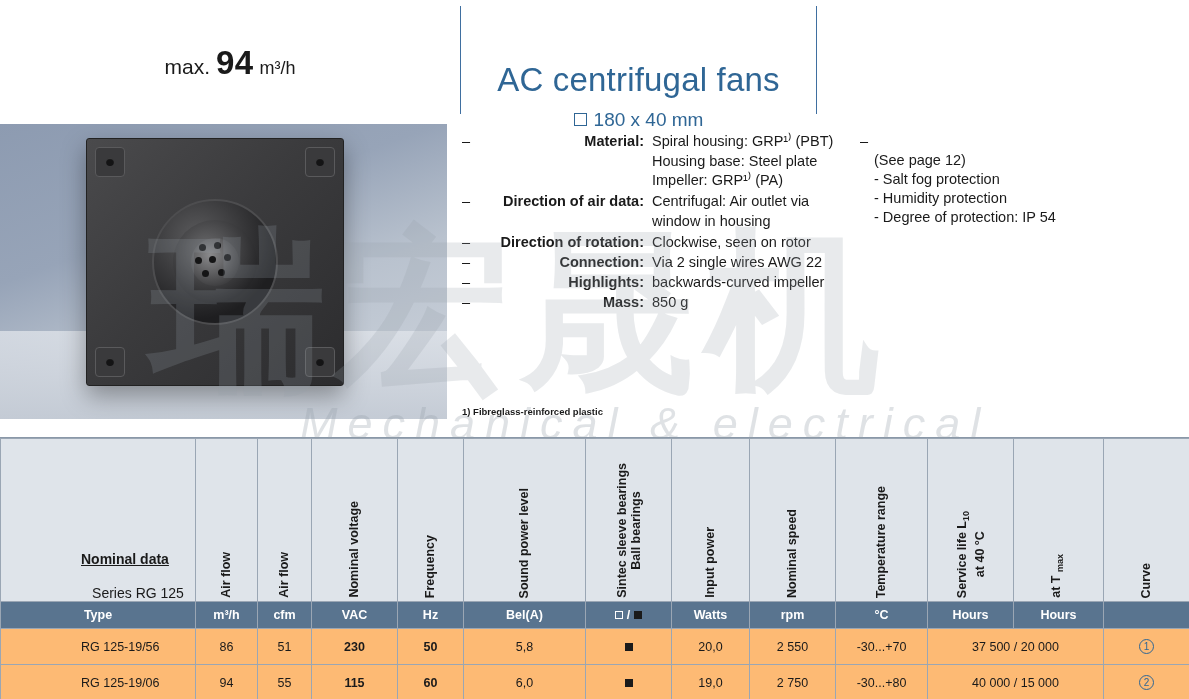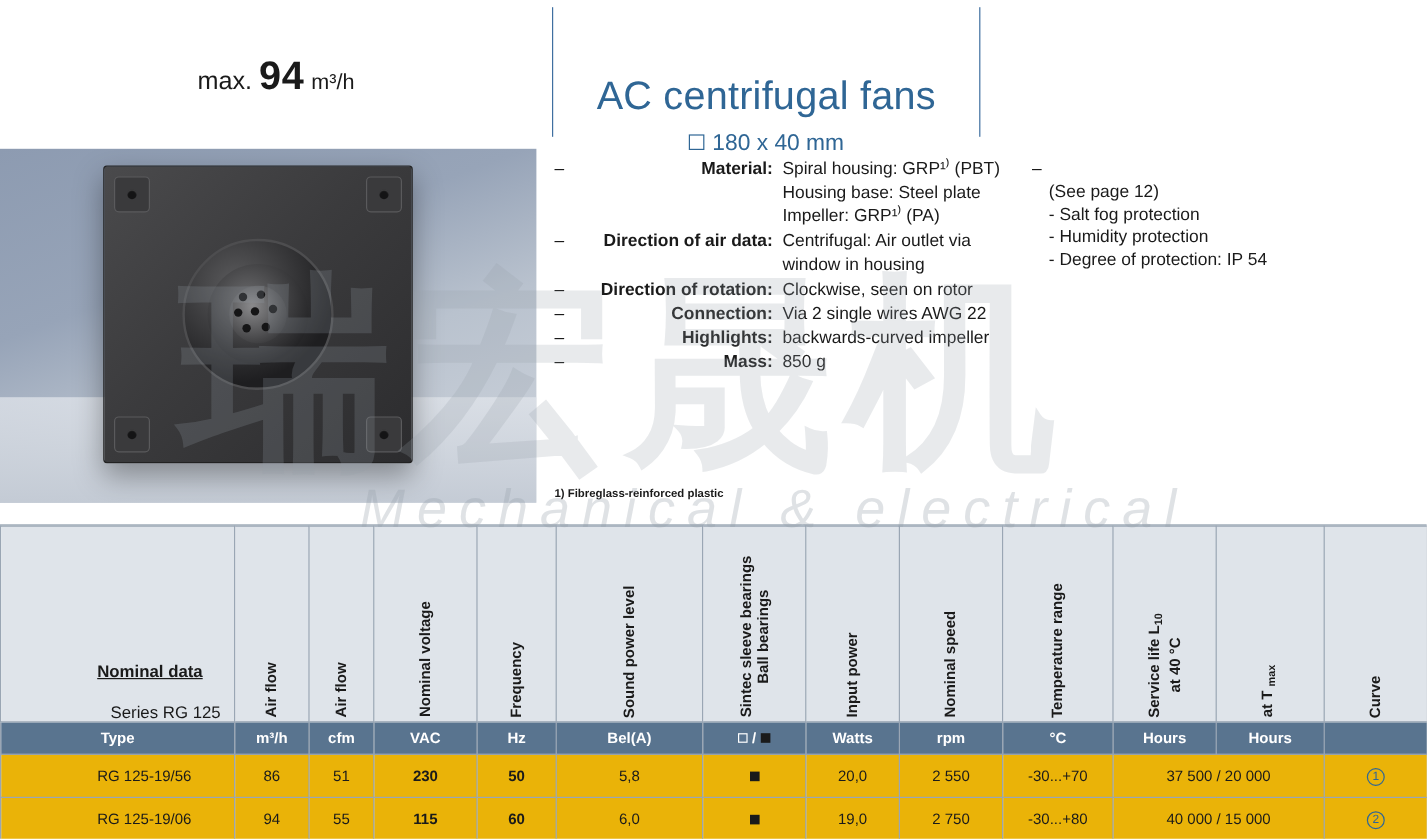--- a/index.html
+++ b/index.html
@@ -314,7 +314,7 @@
     text-align: center;
     color: #1a1a1a;
     font-size: 12.5px;
-    background: #eab308;
+    background: #fdba74;
   }
   .data-row td.type-col {
     text-align: left;

